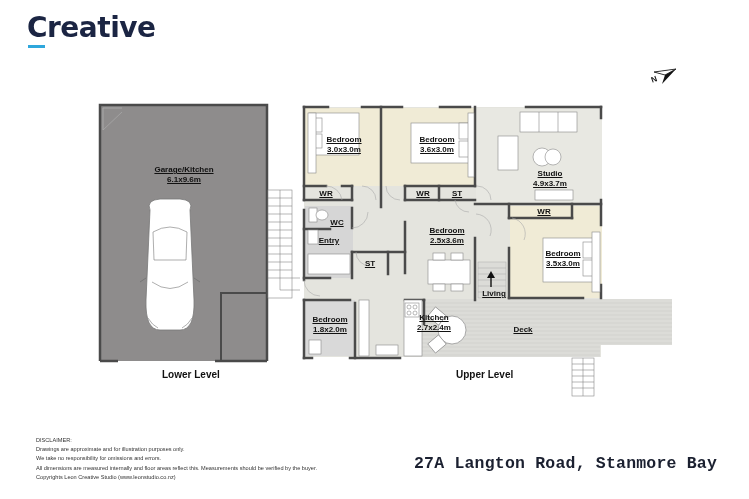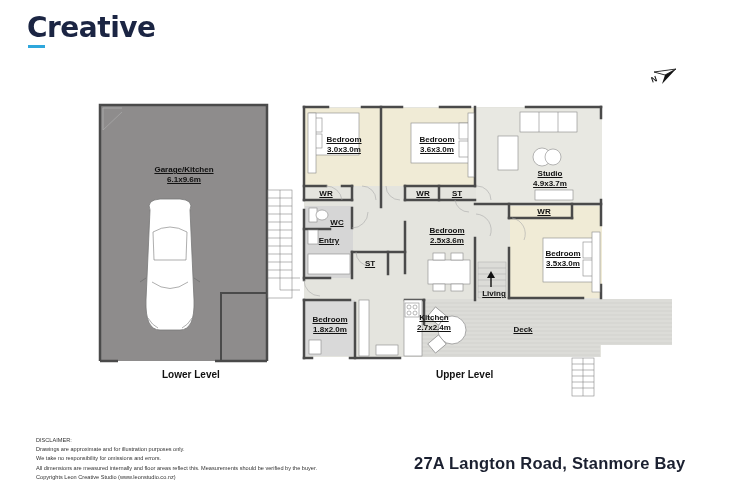--- a/index.html
+++ b/index.html
@@ -284,7 +284,7 @@
 <div class="lbl" style="left:360px;top:259px;width:20px;">ST</div>
 
 <div class="level" style="left:162px;top:369px;">Lower Level</div>
-<div class="level" style="left:436px;top:369px;">Upper Level</div>
+<div class="level" style="left:456px;top:369px;">Upper Level</div>
 
 <div class="disclaimer">
   <div>DISCLAIMER:</div>

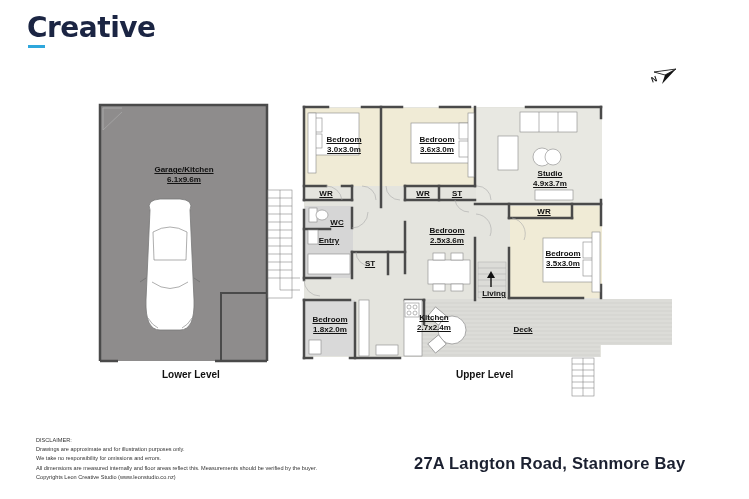--- a/index.html
+++ b/index.html
@@ -11,7 +11,7 @@
   .lbl{position:absolute;font-family:"Liberation Sans",sans-serif;font-weight:bold;font-size:8px;color:#111;text-align:center;line-height:10px;white-space:nowrap;text-decoration:underline;}
   .level{position:absolute;font-family:"Liberation Sans",sans-serif;font-weight:bold;font-size:10px;color:#111;white-space:nowrap;}
   .disclaimer{position:absolute;left:36px;top:436px;font-family:"Liberation Sans",sans-serif;font-size:5.6px;color:#333;line-height:9.2px;}
-  .address{position:absolute;left:414px;top:454px;font-family:Liberation Sans, sans-serif;font-weight:bold;font-size:16.5px;color:#1b2030;white-space:nowrap;letter-spacing:0.2px;}
+  .address{position:absolute;left:414px;top:454px;font-family:Liberation Mono, monospace;font-weight:bold;font-size:16.5px;color:#1b2030;white-space:nowrap;letter-spacing:0.2px;}
 </style>
 </head>
 <body>

